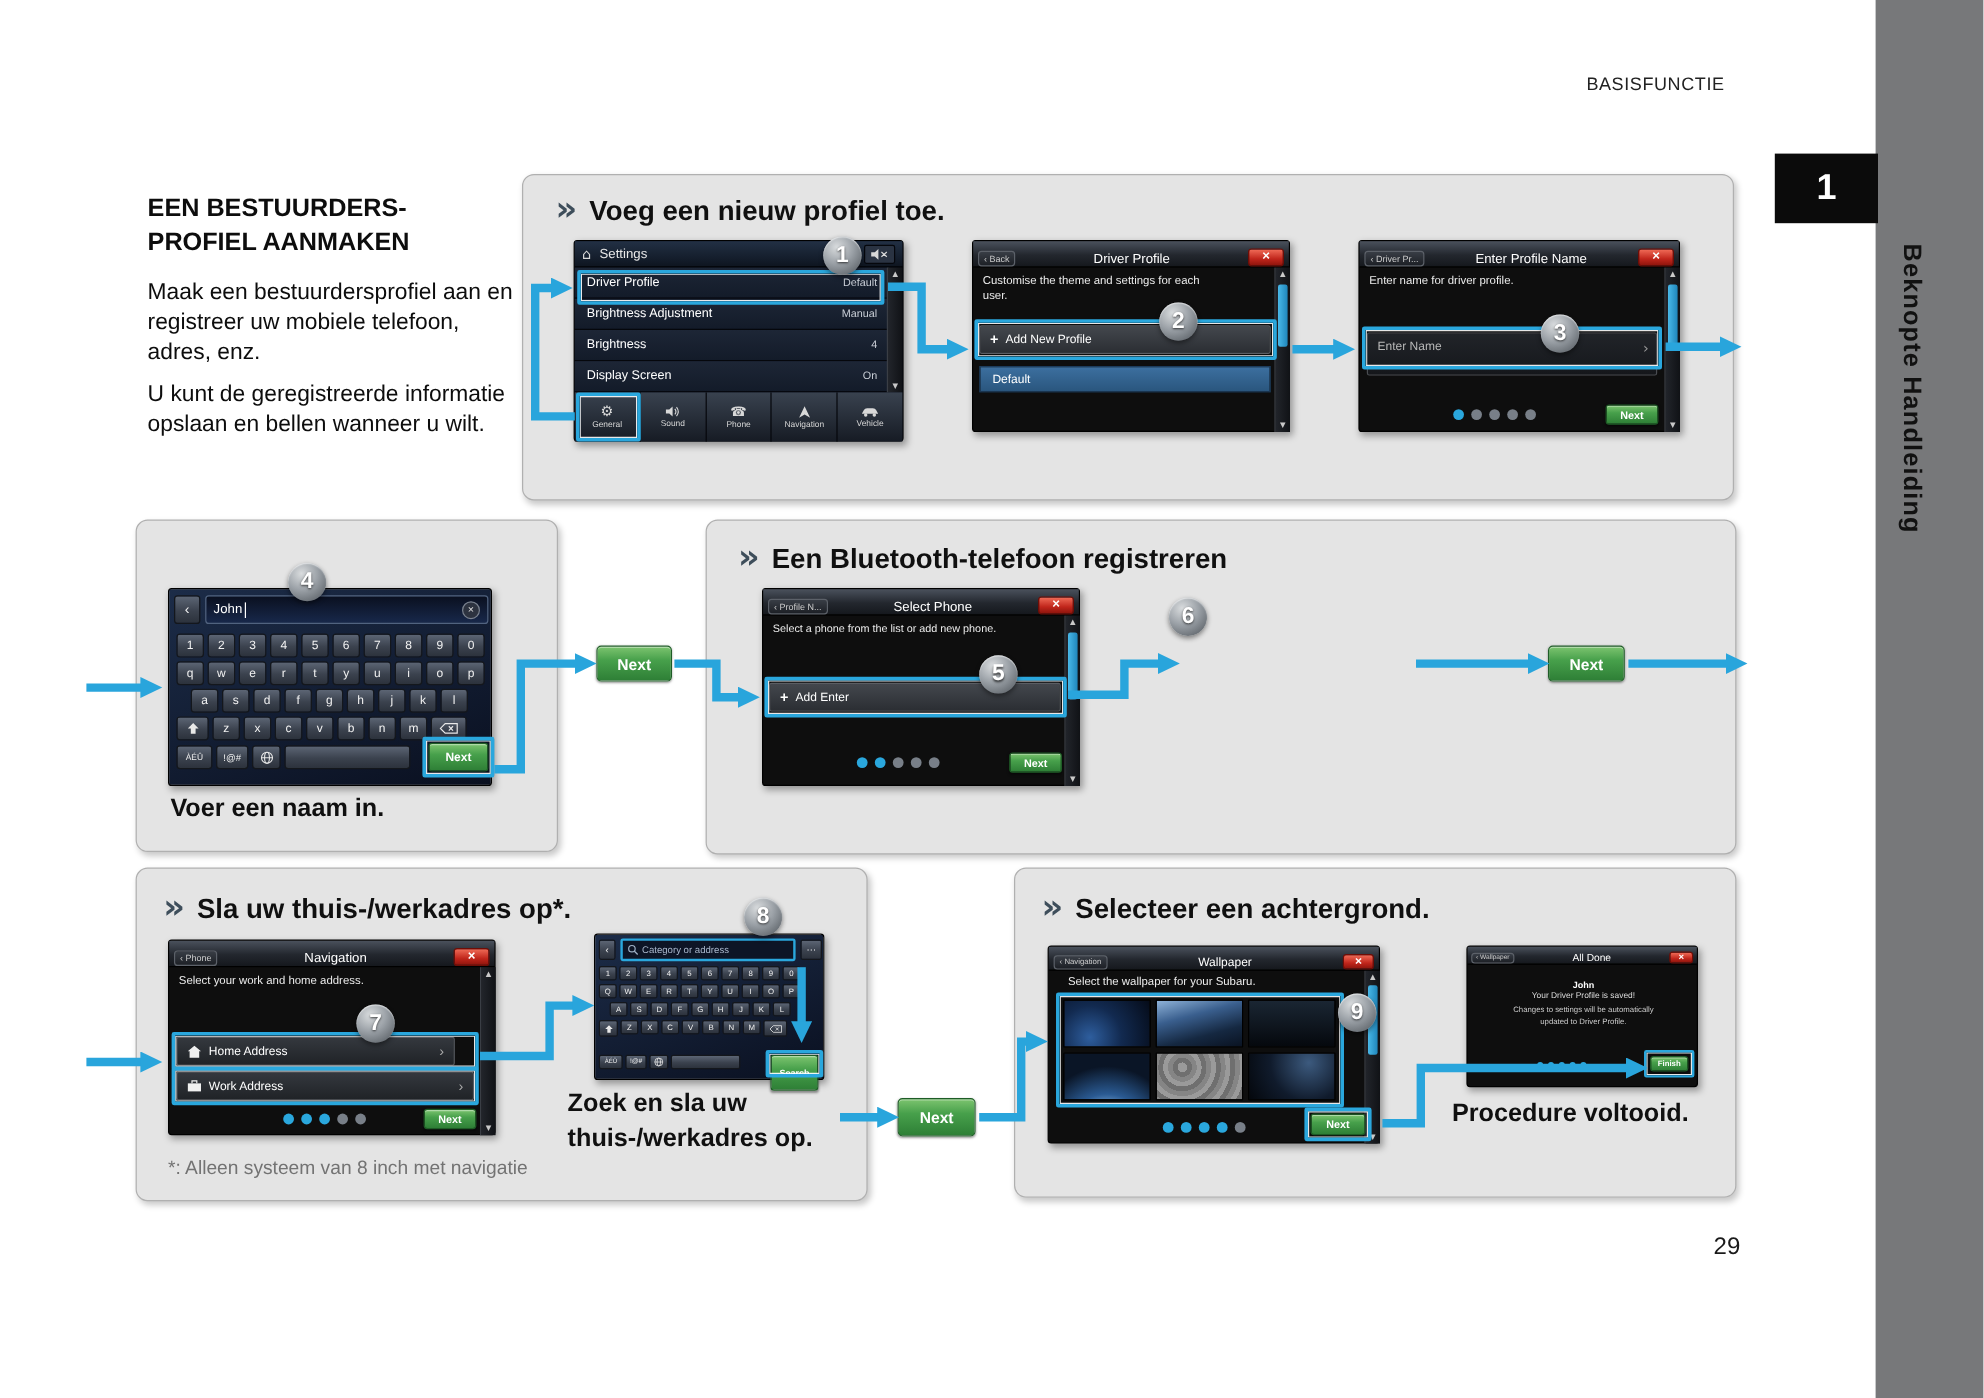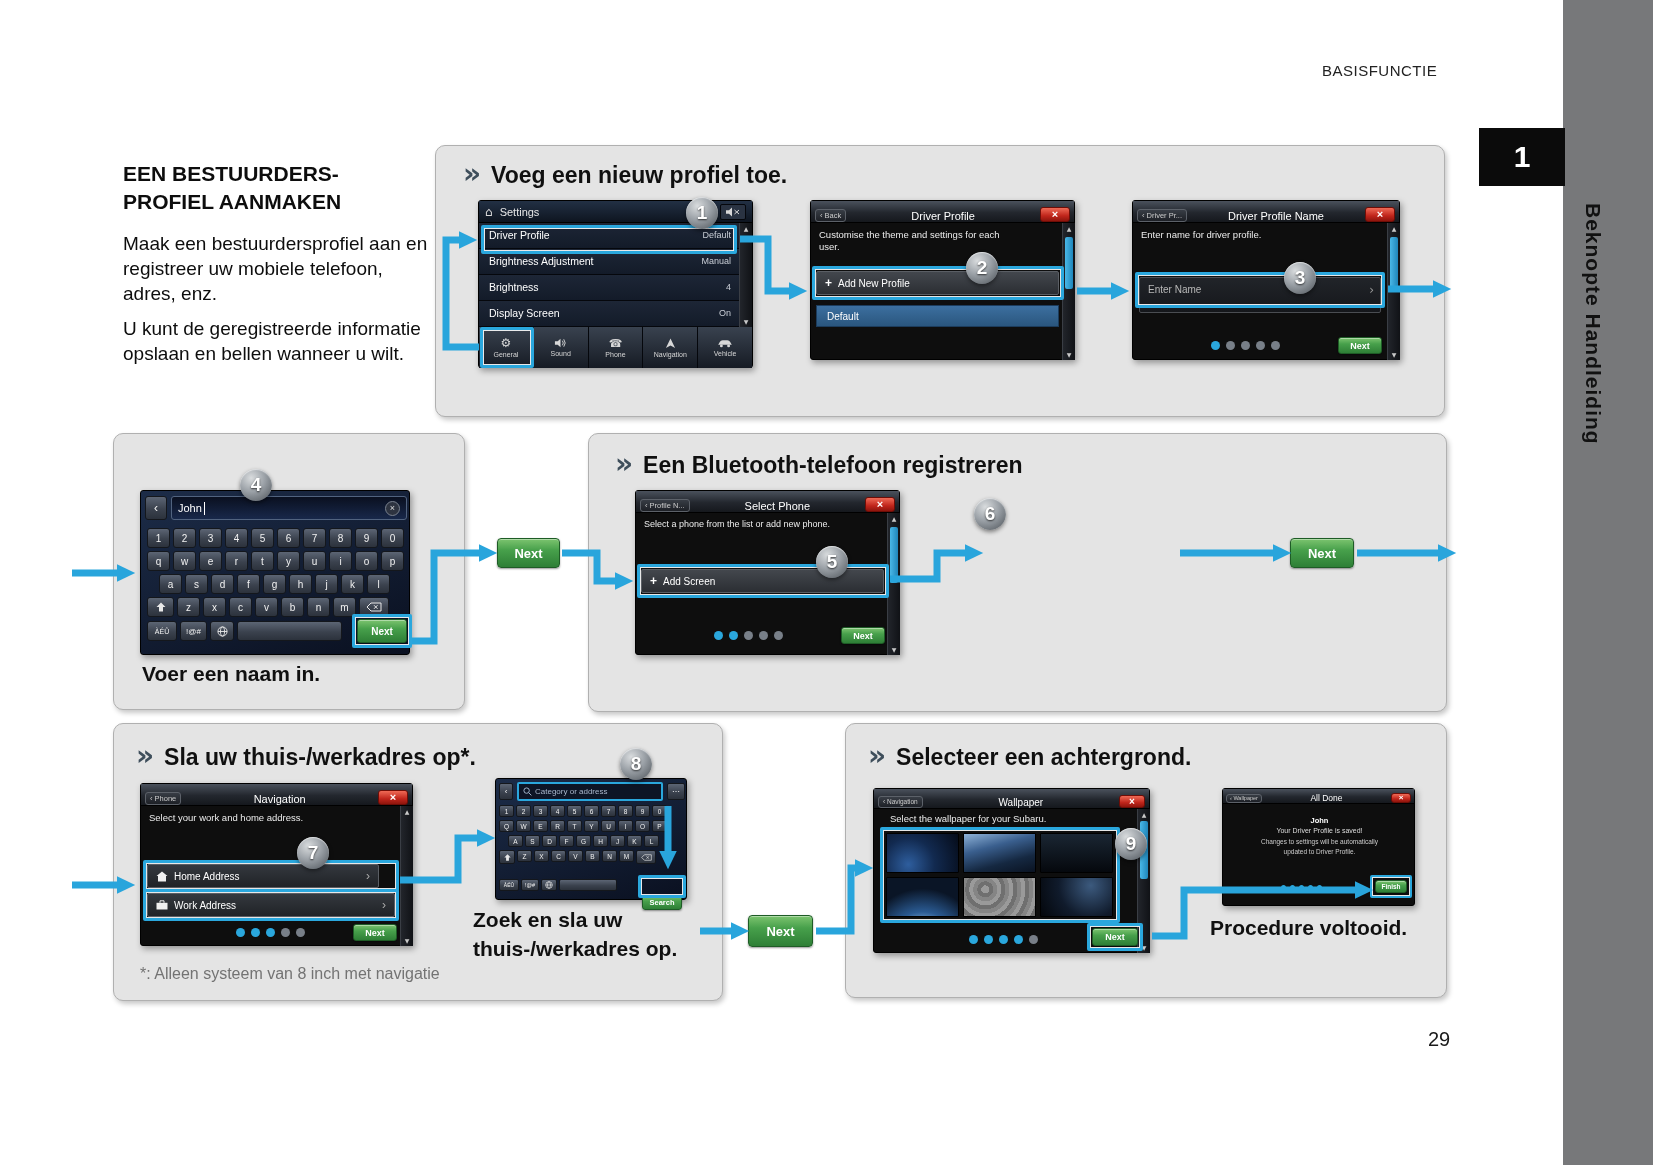--- a/index.html
+++ b/index.html
@@ -210,7 +210,7 @@
   <div class="screen" style="left:1132px;top:200px;width:268px;height:160px;background:#0e0e0e">
     <div class="tbar">
       <span class="backb"><span>‹</span> <span>Driver Pr...</span></span>
-      <span class="ttl">Driver Profile Name</span>
+      <span class="ttl">Enter Profile Name</span>
       <span class="xbtn">
           <span>×</span>
         </span>

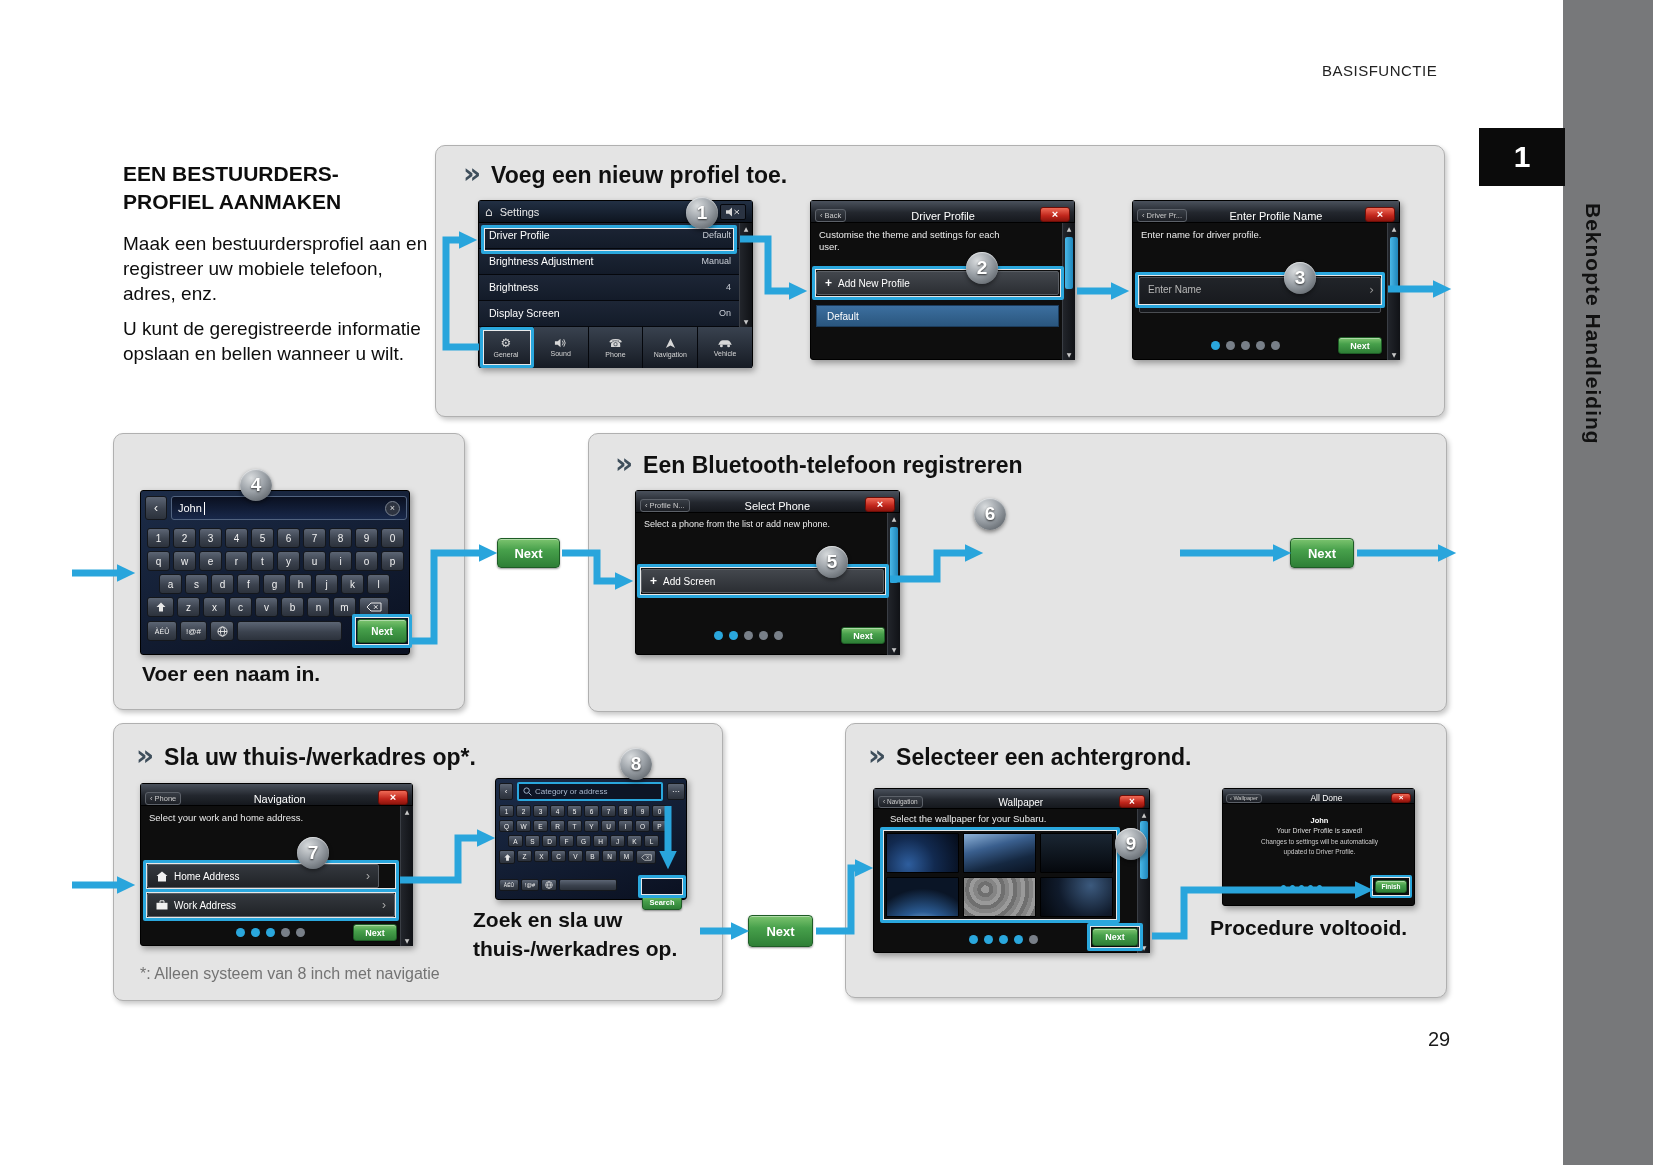--- a/index.html
+++ b/index.html
@@ -348,7 +348,7 @@
     <div style="position:absolute;left:8px;top:28px;width:240px;font-size:9px;color:#ececec">Select a phone from the list or add new phone.</div>
     <div class="drow" style="left:5px;top:78px;width:243px">
       <span class="pl">+</span>
-      <span>Add Screen</span>
+      <span>Add Enter</span>
     </div>
     <div class="dots" style="left:78px;top:140px">
       <span class="dot on"></span>

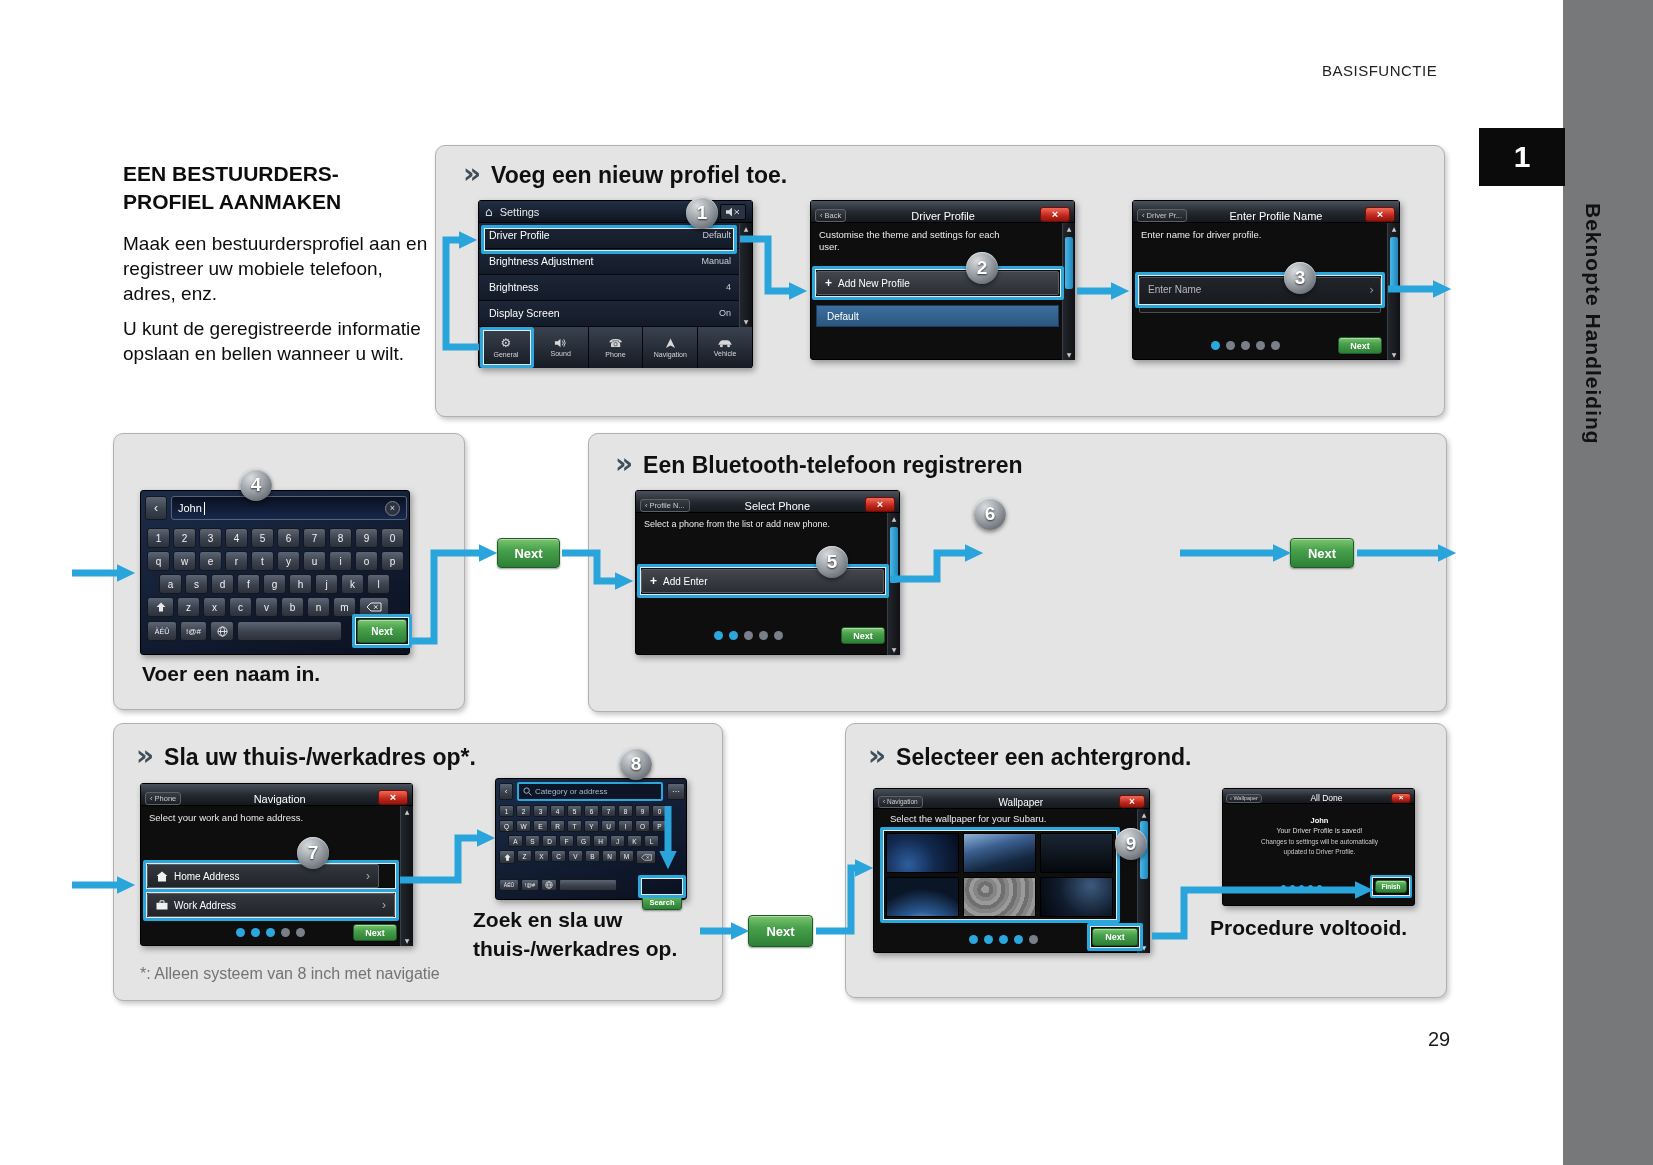--- a/index.html
+++ b/index.html
@@ -505,7 +505,7 @@
         </span>
       <span class="key" style="flex:0 0 58px"></span>
     </div>
-    <div class="gbtn" style="position:absolute;left:146px;top:116px;width:40px;height:15px;font-size:7.5px">
+    <div class="gbtn" style="position:absolute;left:146px;top:100px;width:40px;height:30px;font-size:7.5px">
       <span>Search</span>
     </div>
     <div class="hl" style="left:142px;top:96px;width:48px;height:23px"></div>

